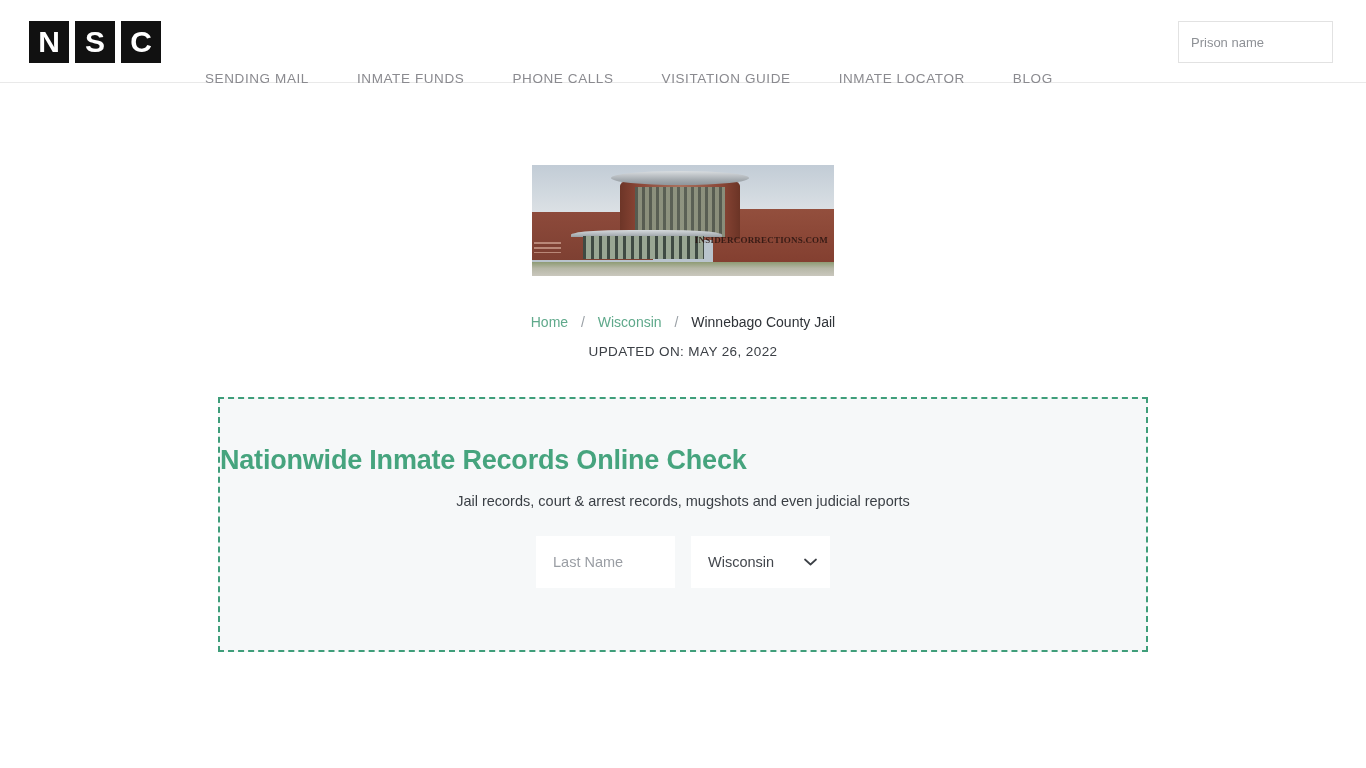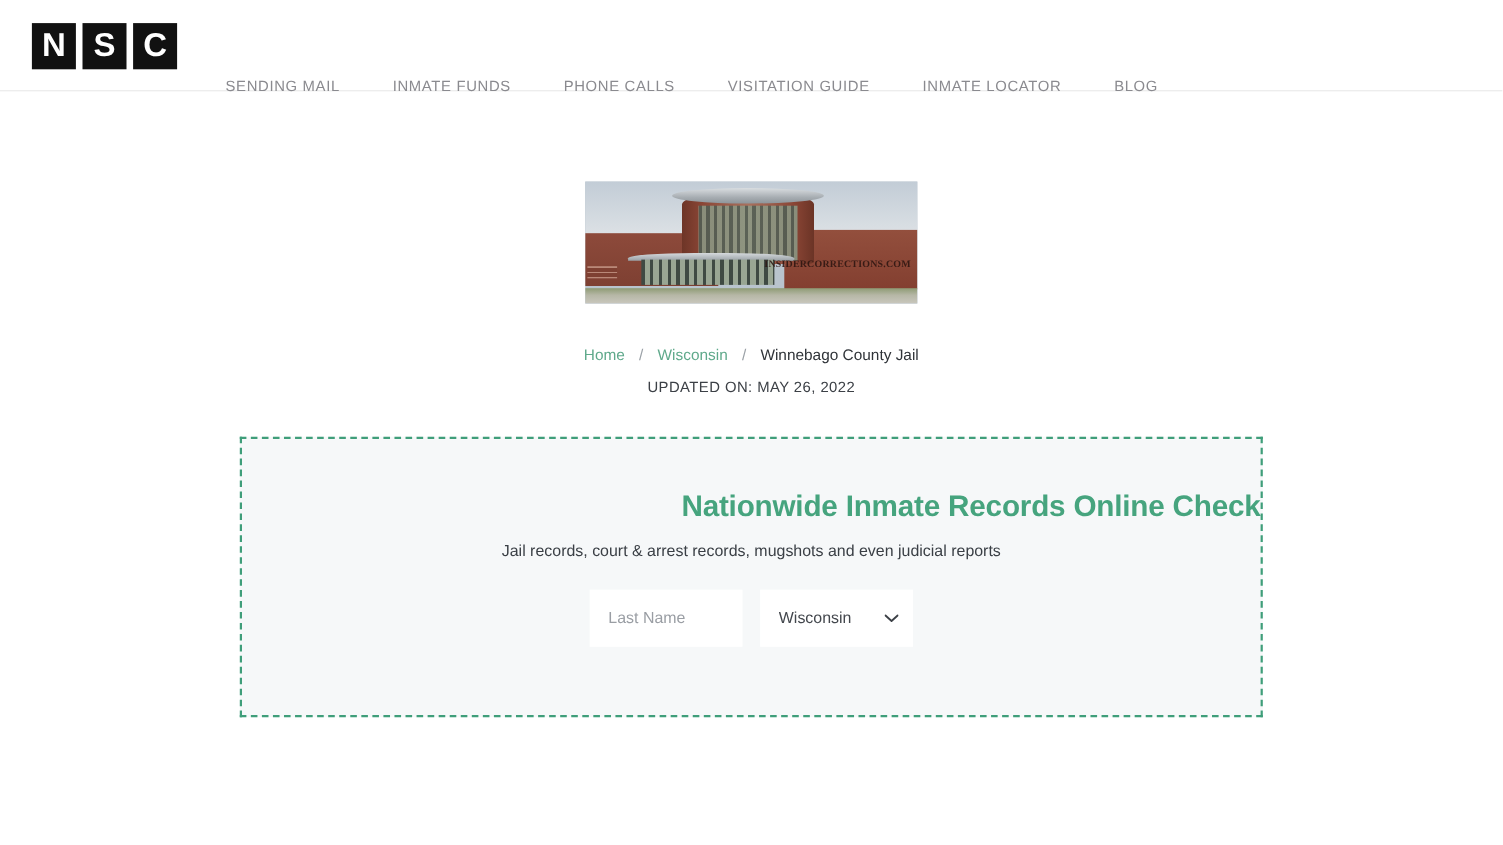--- a/index.html
+++ b/index.html
@@ -283,6 +283,10 @@
     <a class="nav-item" href="#">BLOG</a>
   </nav>
 
+  <div class="header-search">
+    <input type="text" placeholder="Prison name" style="">
+
+  </div>
 </header>
 
 <main class="page">

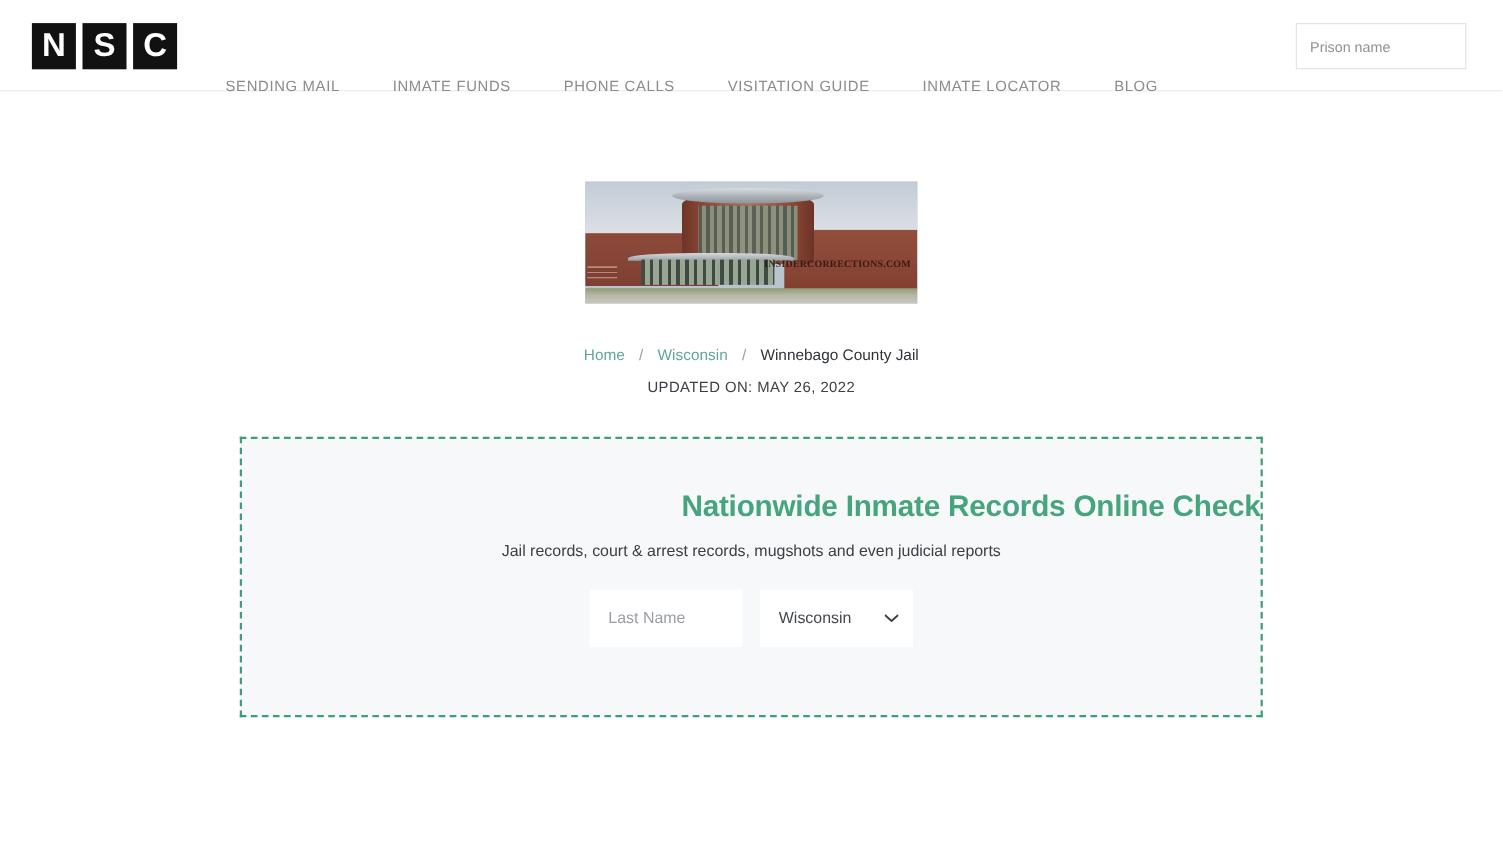--- a/index.html
+++ b/index.html
@@ -198,7 +198,7 @@
     padding-top: 46px;
   }
   .promo-title {
-    text-align: right;
+    text-align: left;
     font-size: 27px;
     font-weight: 700;
     color: #46a47e;

